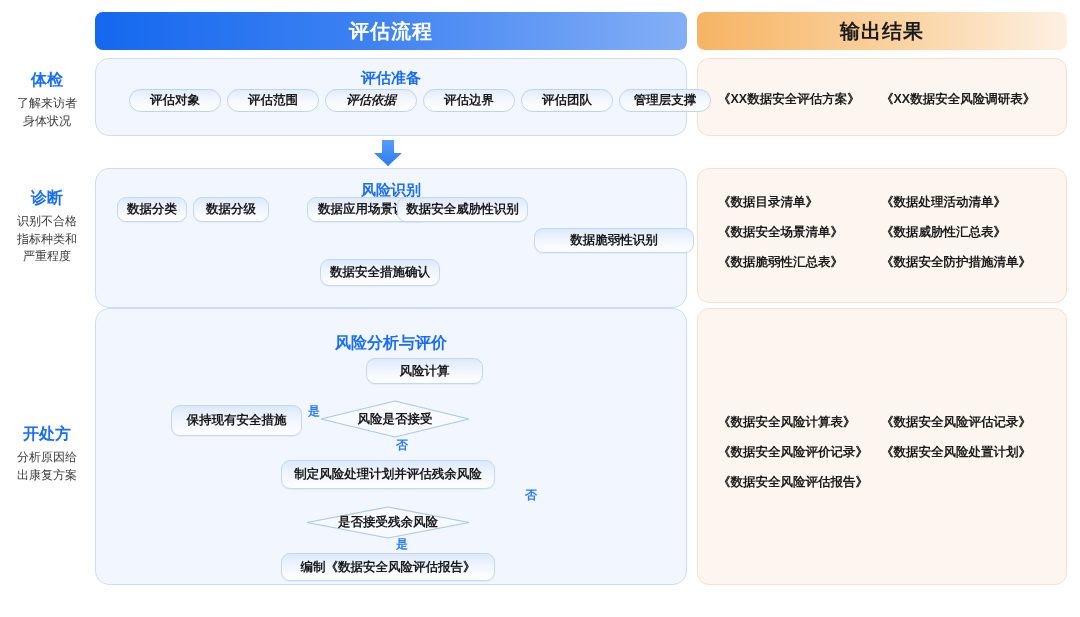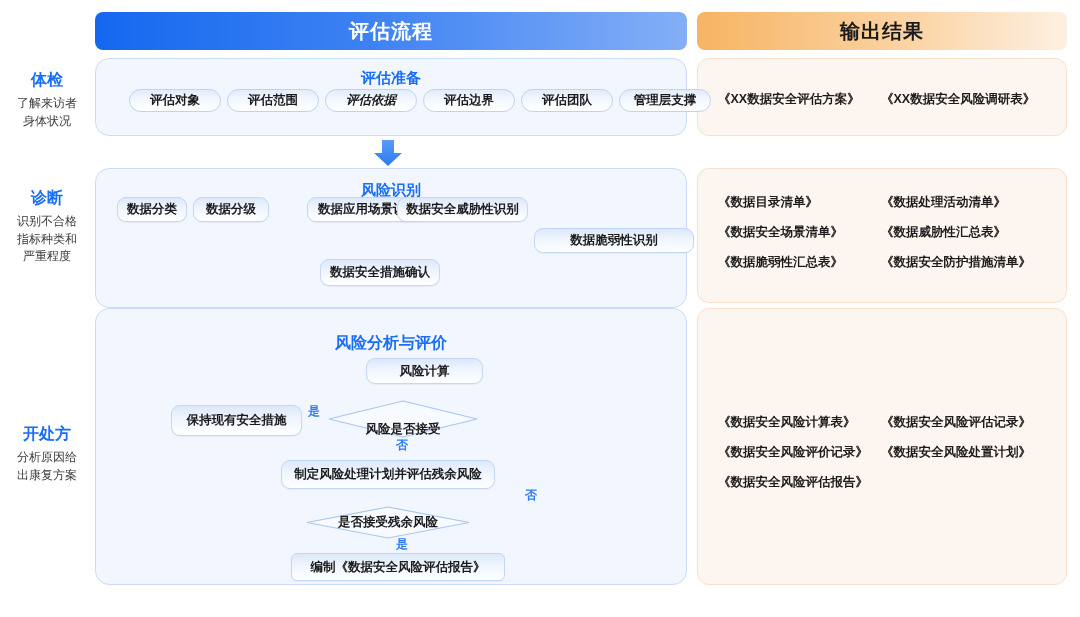--- a/index.html
+++ b/index.html
@@ -258,7 +258,7 @@
     <span>风险计算</span>
   </div>
 
-  <div class="diamond" style="left:328px; top:400px; width:150px; height:38px;align-items:flex-end;">
+  <div class="diamond" style="left:320px; top:400px; width:150px; height:38px;">
     <svg width="150" height="38" viewBox="0 0 150 38">
       <polygon points="75,1 149,19 75,37 1,19" fill="#f7faff" stroke="#a9c6ef" stroke-width="1.2"></polygon>
     </svg>

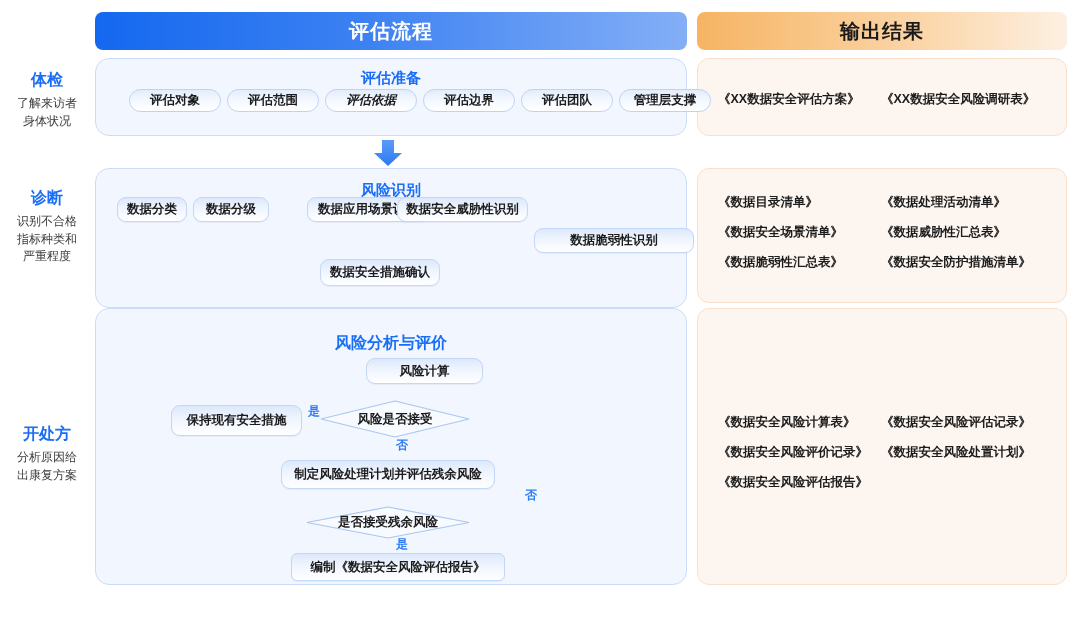--- a/index.html
+++ b/index.html
@@ -280,7 +280,7 @@
     <span>是否接受残余风险</span>
   </div>
 
-  <div class="node" style="left:291px; top:553px; width:214px; height:28px;border-radius:6px;">
+  <div class="node" style="left:281px; top:553px; width:214px; height:28px;">
     <span>编制《数据安全风险评估报告》</span>
   </div>
 

